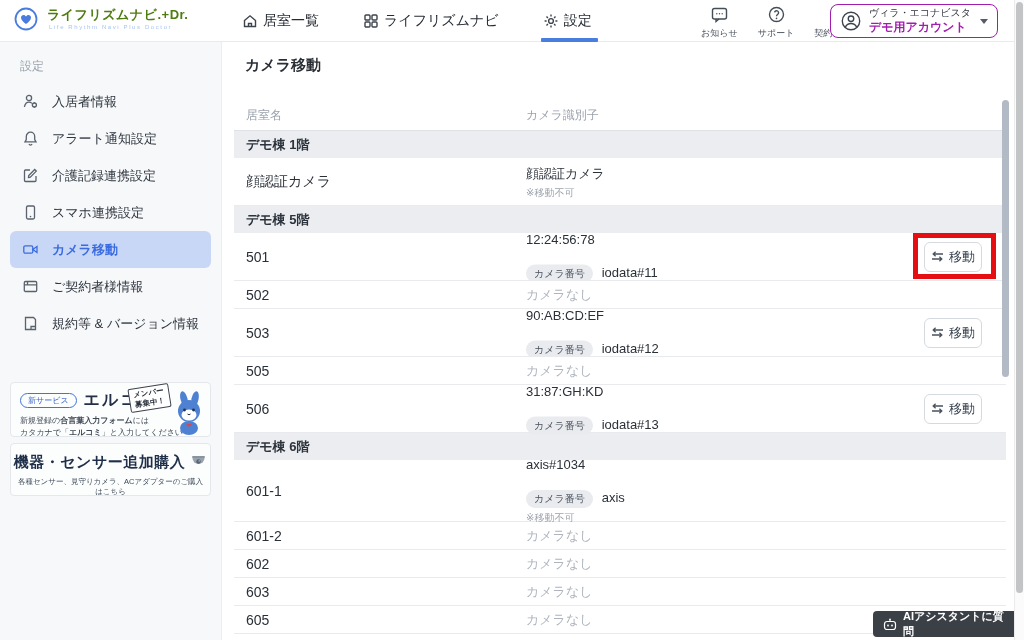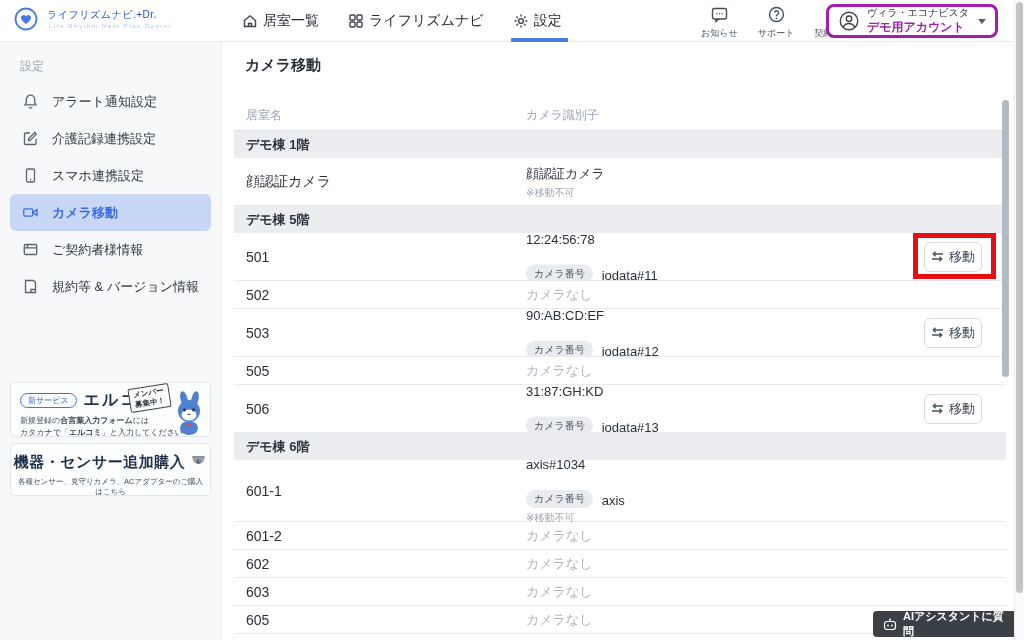--- a/index.html
+++ b/index.html
@@ -12,7 +12,7 @@
   #header{position:fixed;top:0;left:0;width:1024px;height:42px;background:#fff;border-bottom:1px solid #e8eaed;z-index:10;}
   #logo{position:absolute;left:12px;top:5px;display:flex;align-items:center;gap:7px;cursor:pointer;}
   #logo-text{display:flex;flex-direction:column;line-height:1;}
-  #logo-title{font-size:10px;font-weight:normal;color:#1d4ed8;letter-spacing:.5px;}
+  #logo-title{font-size:13px;font-weight:bold;color:#4d7c0f;letter-spacing:.5px;}
   #logo-sub{font-size:6px;color:#a9c4f2;letter-spacing:1.6px;margin-top:3px;margin-left:2px;}
   #nav{position:absolute;left:242px;top:0;height:42px;display:flex;align-items:center;gap:29px;}
   .nav-item{position:relative;height:42px;display:flex;align-items:center;gap:5px;font-size:14px;color:#252b33;cursor:pointer;}

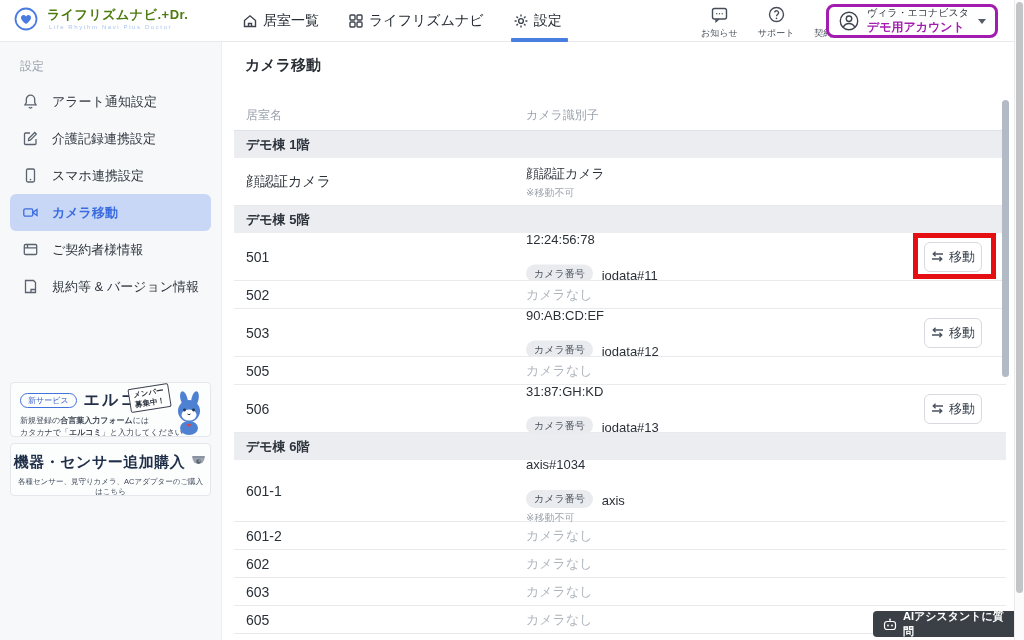--- a/index.html
+++ b/index.html
@@ -14,7 +14,7 @@
   #logo-text{display:flex;flex-direction:column;line-height:1;}
   #logo-title{font-size:13px;font-weight:bold;color:#4d7c0f;letter-spacing:.5px;}
   #logo-sub{font-size:6px;color:#a9c4f2;letter-spacing:1.6px;margin-top:3px;margin-left:2px;}
-  #nav{position:absolute;left:242px;top:0;height:42px;display:flex;align-items:center;gap:29px;}
+  #nav{position:absolute;left:242px;top:0;height:42px;display:flex;align-items:center;gap:44px;}
   .nav-item{position:relative;height:42px;display:flex;align-items:center;gap:5px;font-size:14px;color:#252b33;cursor:pointer;}
   .nav-item .icn{color:#3c434d;}
   .nav-item.active::after{content:"";position:absolute;left:-2px;right:-6px;bottom:0;height:4px;background:#4a7de0;border-radius:1px;}

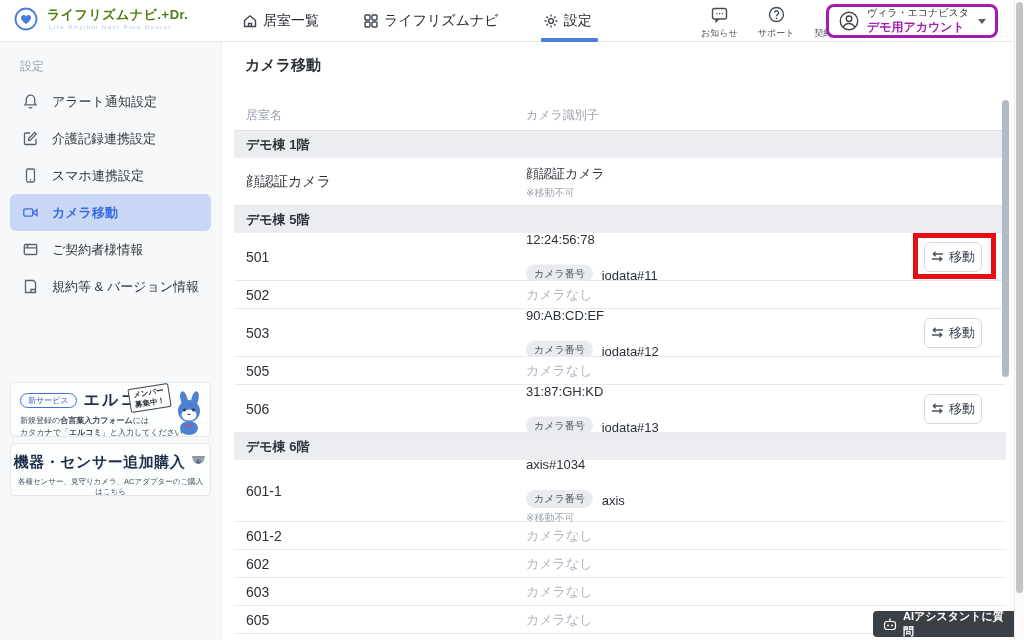--- a/index.html
+++ b/index.html
@@ -21,7 +21,7 @@
   #utils{position:absolute;right:164px;top:5px;display:flex;gap:20px;}
   .util{display:flex;flex-direction:column;align-items:center;cursor:pointer;color:#454d58;}
   .util .lbl{font-size:9px;color:#4c545f;margin-top:3px;}
-  #account{position:absolute;right:26px;top:4px;height:34px;border:3px solid #a21caf;border-radius:8px;
+  #account{position:absolute;right:26px;top:4px;height:34px;border:1px solid #a21caf;border-radius:8px;
     display:flex;align-items:center;gap:7px;padding:0 9px;cursor:pointer;background:#fff;}
   #account .txt{display:flex;flex-direction:column;line-height:1.25;}
   #acct-org{font-size:10px;color:#2c323b;}

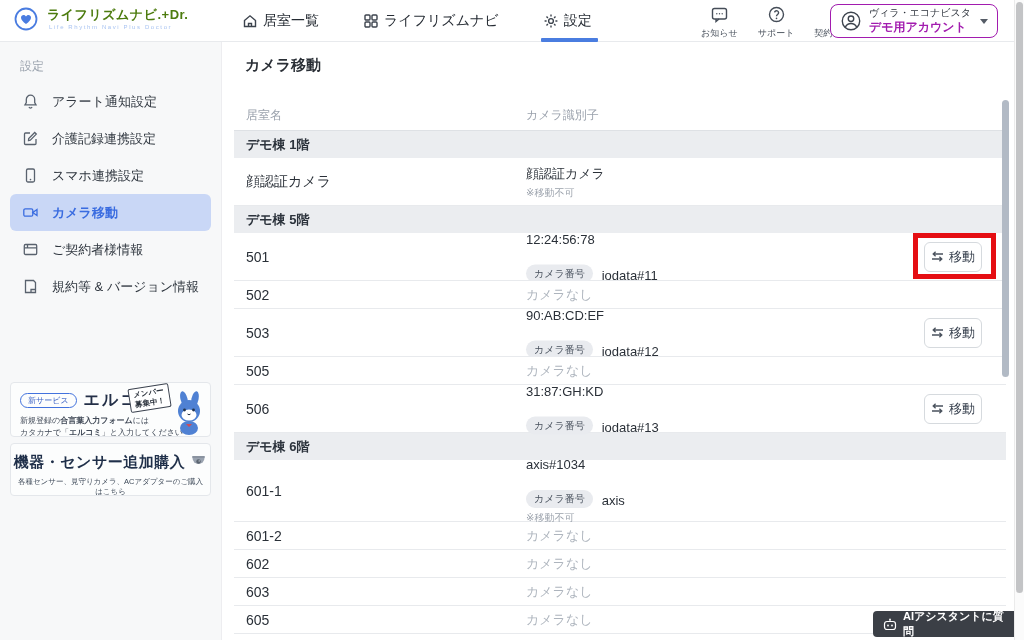--- a/index.html
+++ b/index.html
@@ -187,6 +187,17 @@
       <div class="side-item">
         <span class="icn">
           <svg width="17" height="17" viewBox="0 0 17 17" fill="none" stroke="currentColor" stroke-width="1.3">
+            <circle cx="7" cy="5" r="2.6"></circle>
+            <path d="M2.4 14c.6-3.1 2.5-4.8 4.6-4.8 1.1 0 2.1.4 2.9 1.2"></path>
+            <circle cx="12.4" cy="12" r="2"></circle>
+            <path d="M12.4 9.3v1M12.4 13.7v1M9.9 12h1M14 12h1"></path>
+          </svg>
+        </span>
+        <span>入居者情報</span>
+      </div>
+      <div class="side-item">
+        <span class="icn">
+          <svg width="17" height="17" viewBox="0 0 17 17" fill="none" stroke="currentColor" stroke-width="1.3">
             <path d="M8.5 2.2a4.2 4.2 0 0 0-4.2 4.2v3.2L3 11.8h11l-1.3-2.2V6.4A4.2 4.2 0 0 0 8.5 2.2z"></path>
             <path d="M7 14a1.6 1.6 0 0 0 3 0"></path>
           </svg>

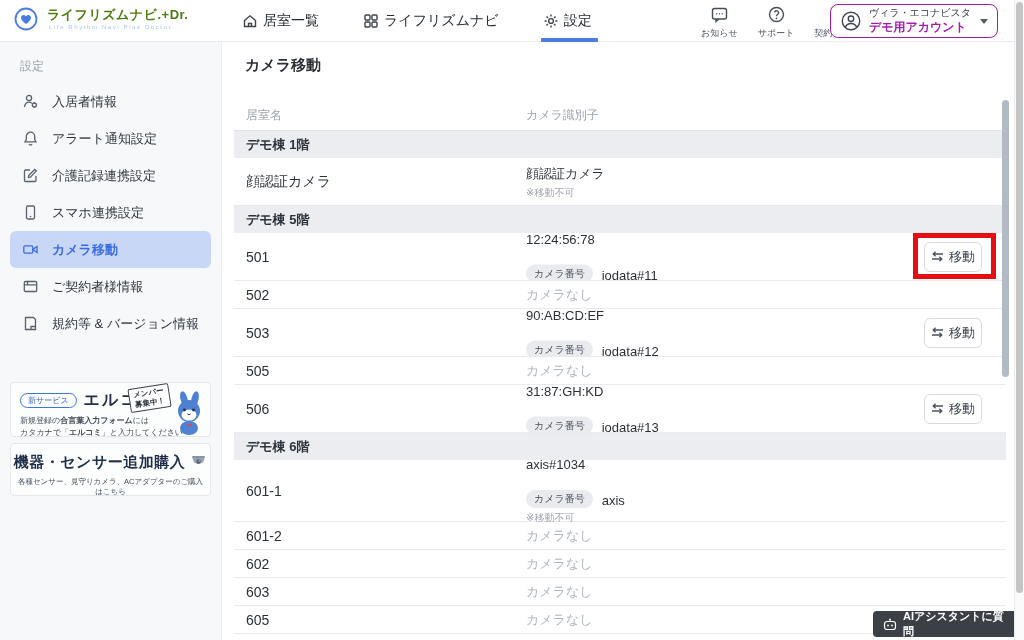--- a/index.html
+++ b/index.html
@@ -66,7 +66,7 @@
   .room{position:absolute;left:12px;top:50%;transform:translateY(-50%);font-size:14px;color:#2a3038;}
   .cam{position:absolute;left:292px;top:50%;transform:translateY(-50%);}
   .cam .id{font-size:13px;color:#2a3038;}
-  .cam .l2{margin-top:18px;display:flex;align-items:flex-end;gap:9px;}
+  .cam .l2{margin-top:18px;display:flex;align-items:flex-start;gap:9px;}
   .badge{background:#e9ebef;border-radius:9px;font-size:10px;padding:2px 8px;color:#49525e;}
   .camno{font-size:13px;color:#2a3038;}
   .immv{margin-top:3px;font-size:10px;color:#9aa1ab;}

